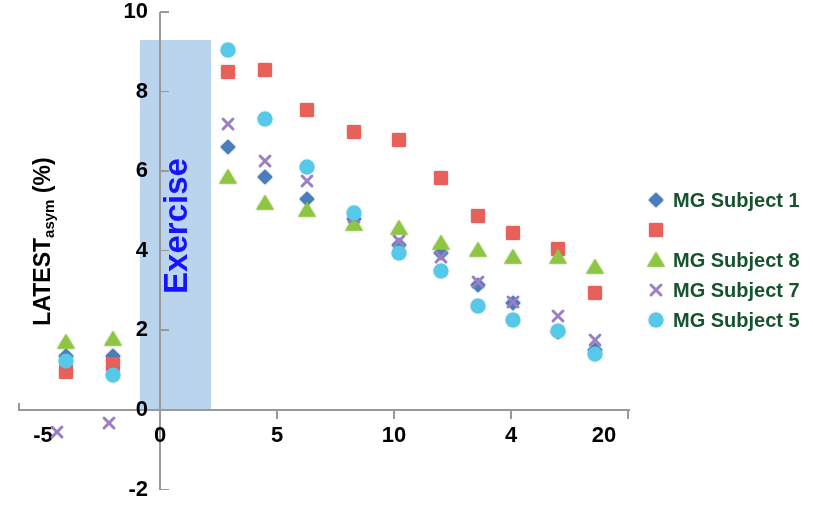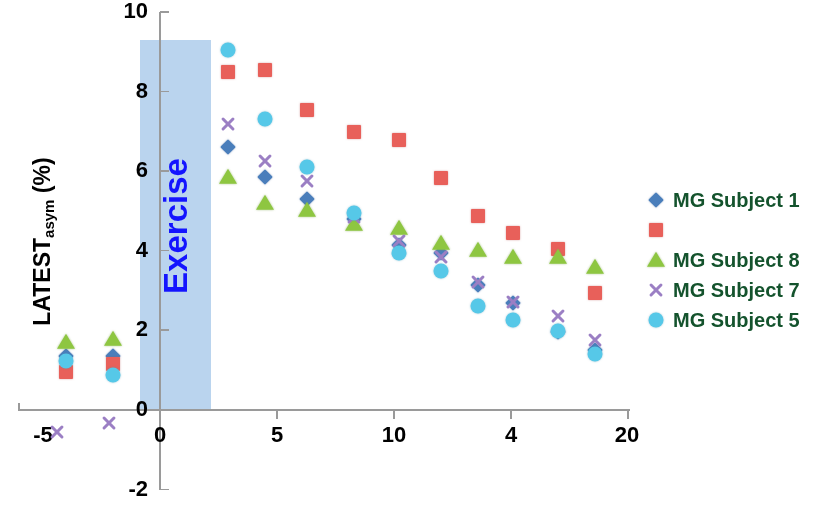--- a/index.html
+++ b/index.html
@@ -167,7 +167,7 @@
         <div class="tick" style="left: 510px; top: 410px; width: 1.5px; height: 9px;"></div>
         <div class="xtick-label" style="left: 471px; top: 424px; width: 80px;">4</div>
         <div class="tick" style="left: 627px; top: 410px; width: 1.5px; height: 9px;"></div>
-        <div class="xtick-label" style="left: 587px; top: 424px; width: 80px;">20</div>
+        <div class="xtick-label" style="left: 564px; top: 424px; width: 80px;">20</div>
         <div class="xtick-label" style="left: 3px; top: 424px; width: 80px;">-5</div>
         <div class="tick" style="left: 18px; top: 403px; width: 1.5px; height: 8px;"></div>
       </div>

